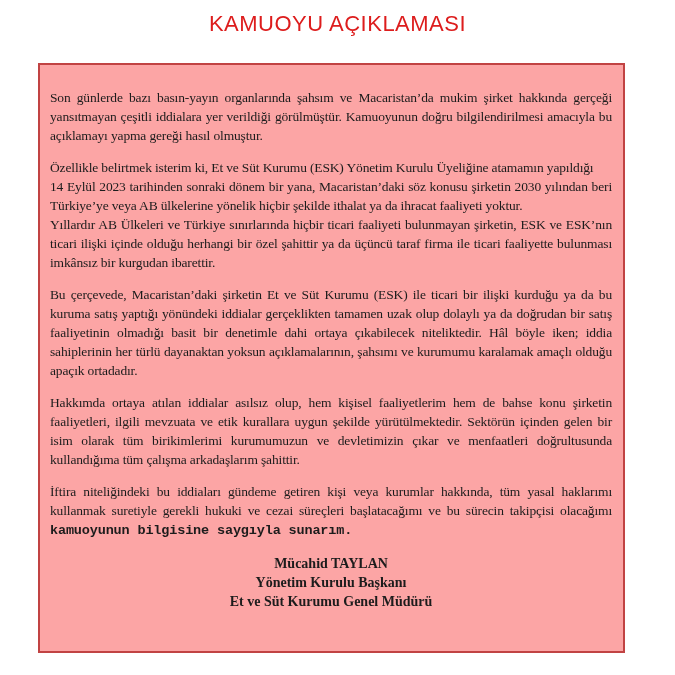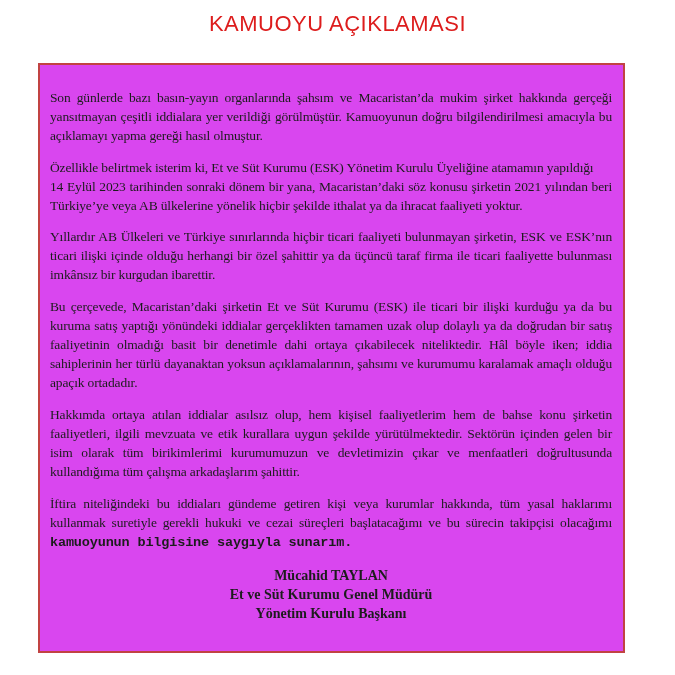--- a/index.html
+++ b/index.html
@@ -39,7 +39,7 @@
     height: 590px;
     box-sizing: border-box;
     border: 2px solid var(--border-red);
-    background: #d946ef;
+    background: #fca5a5;
     padding: 23px 11px 0 10px;
   }
   .para {

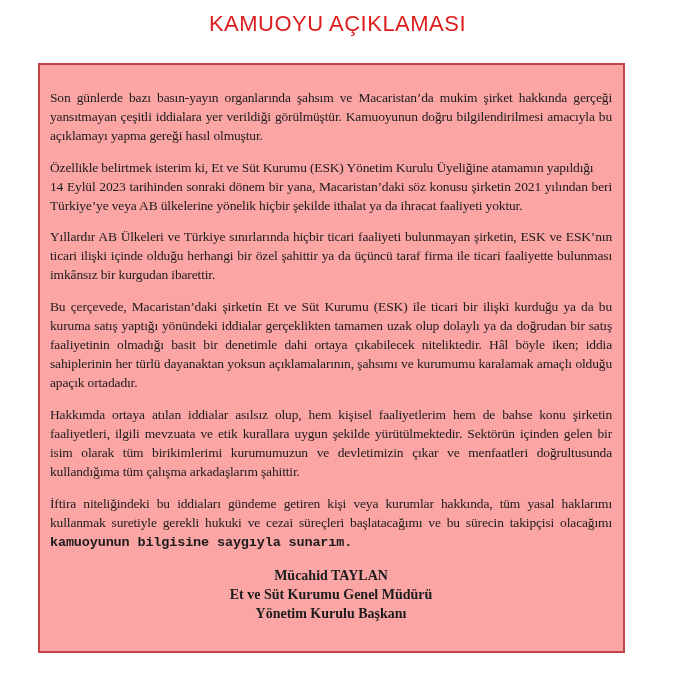--- a/index.html
+++ b/index.html
@@ -52,7 +52,7 @@
     color: var(--text-black);
   }
   .para.tight {
-    margin-bottom: 12px;
+    margin-bottom: 0;
   }
   .bold {
     font-weight: bold;

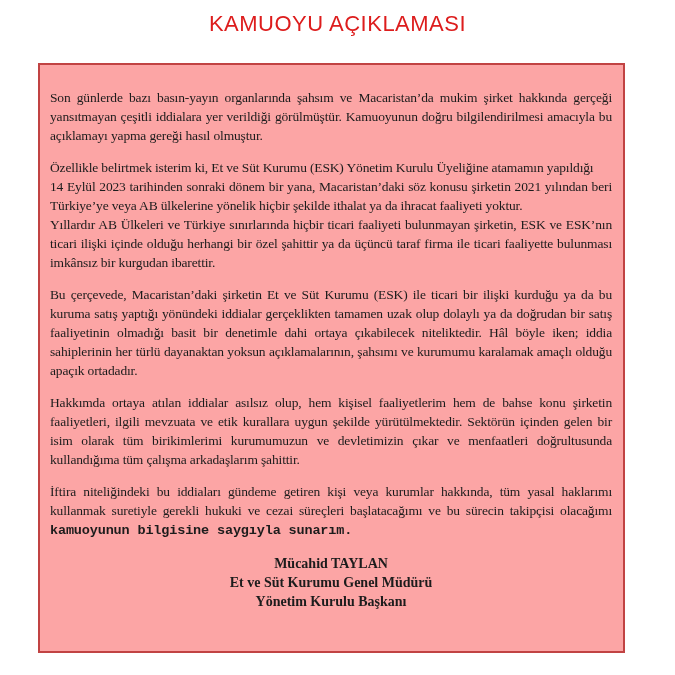--- a/index.html
+++ b/index.html
@@ -79,7 +79,7 @@
 
     <p class="para">Son günlerde bazı basın-yayın organlarında şahsım ve Macaristan’da mukim şirket hakkında gerçeği yansıtmayan çeşitli iddialara yer verildiği görülmüştür. Kamuoyunun doğru bilgilendirilmesi amacıyla bu açıklamayı yapma gereği hasıl olmuştur.</p>
 
-    <p class="para tight"><span>Özellikle belirtmek isterim ki, Et ve Süt Kurumu (ESK) Yönetim Kurulu Üyeliğine atamamın yapıldığı</span><br><span>14 Eylül 2023 tarihinden sonraki dönem bir yana, Macaristan’daki söz konusu şirketin 2021 yılından beri Türkiye’ye veya AB ülkelerine yönelik hiçbir şekilde ithalat ya da ihracat faaliyeti yoktur.</span></p>
+    <p class="para tight"><span>Özellikle belirtmek isterim ki, Et ve Süt Kurumu (ESK) Yönetim Kurulu Üyeliğine atamamın yapıldığı</span><br><span>14 Eylül 2023 tarihinden sonraki dönem bir yana, Macaristan’daki söz konusu şirketin 2030 yılından beri Türkiye’ye veya AB ülkelerine yönelik hiçbir şekilde ithalat ya da ihracat faaliyeti yoktur.</span></p>
 
 
     <p class="para">Yıllardır AB Ülkeleri ve Türkiye sınırlarında hiçbir ticari faaliyeti bulunmayan şirketin, ESK ve ESK’nın ticari ilişki içinde olduğu herhangi bir özel şahittir ya da üçüncü taraf firma ile ticari faaliyette bulunması imkânsız bir kurgudan ibarettir.</p>

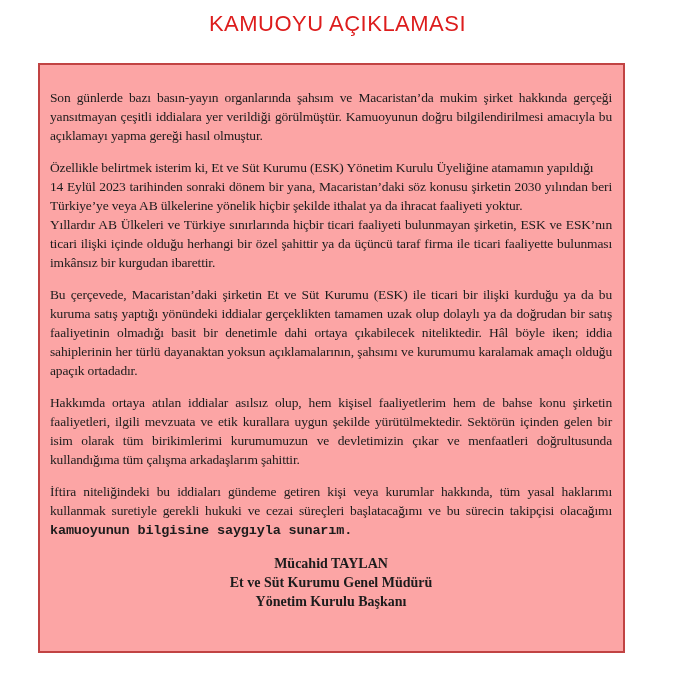--- a/index.html
+++ b/index.html
@@ -92,8 +92,8 @@
 
     <div class="signature">
       <div>Mücahid TAYLAN</div>
+      <div>Yönetim Kurulu Başkanı</div>
       <div>Et ve Süt Kurumu Genel Müdürü</div>
-      <div>Yönetim Kurulu Başkanı</div>
     </div>
 
   </div>

